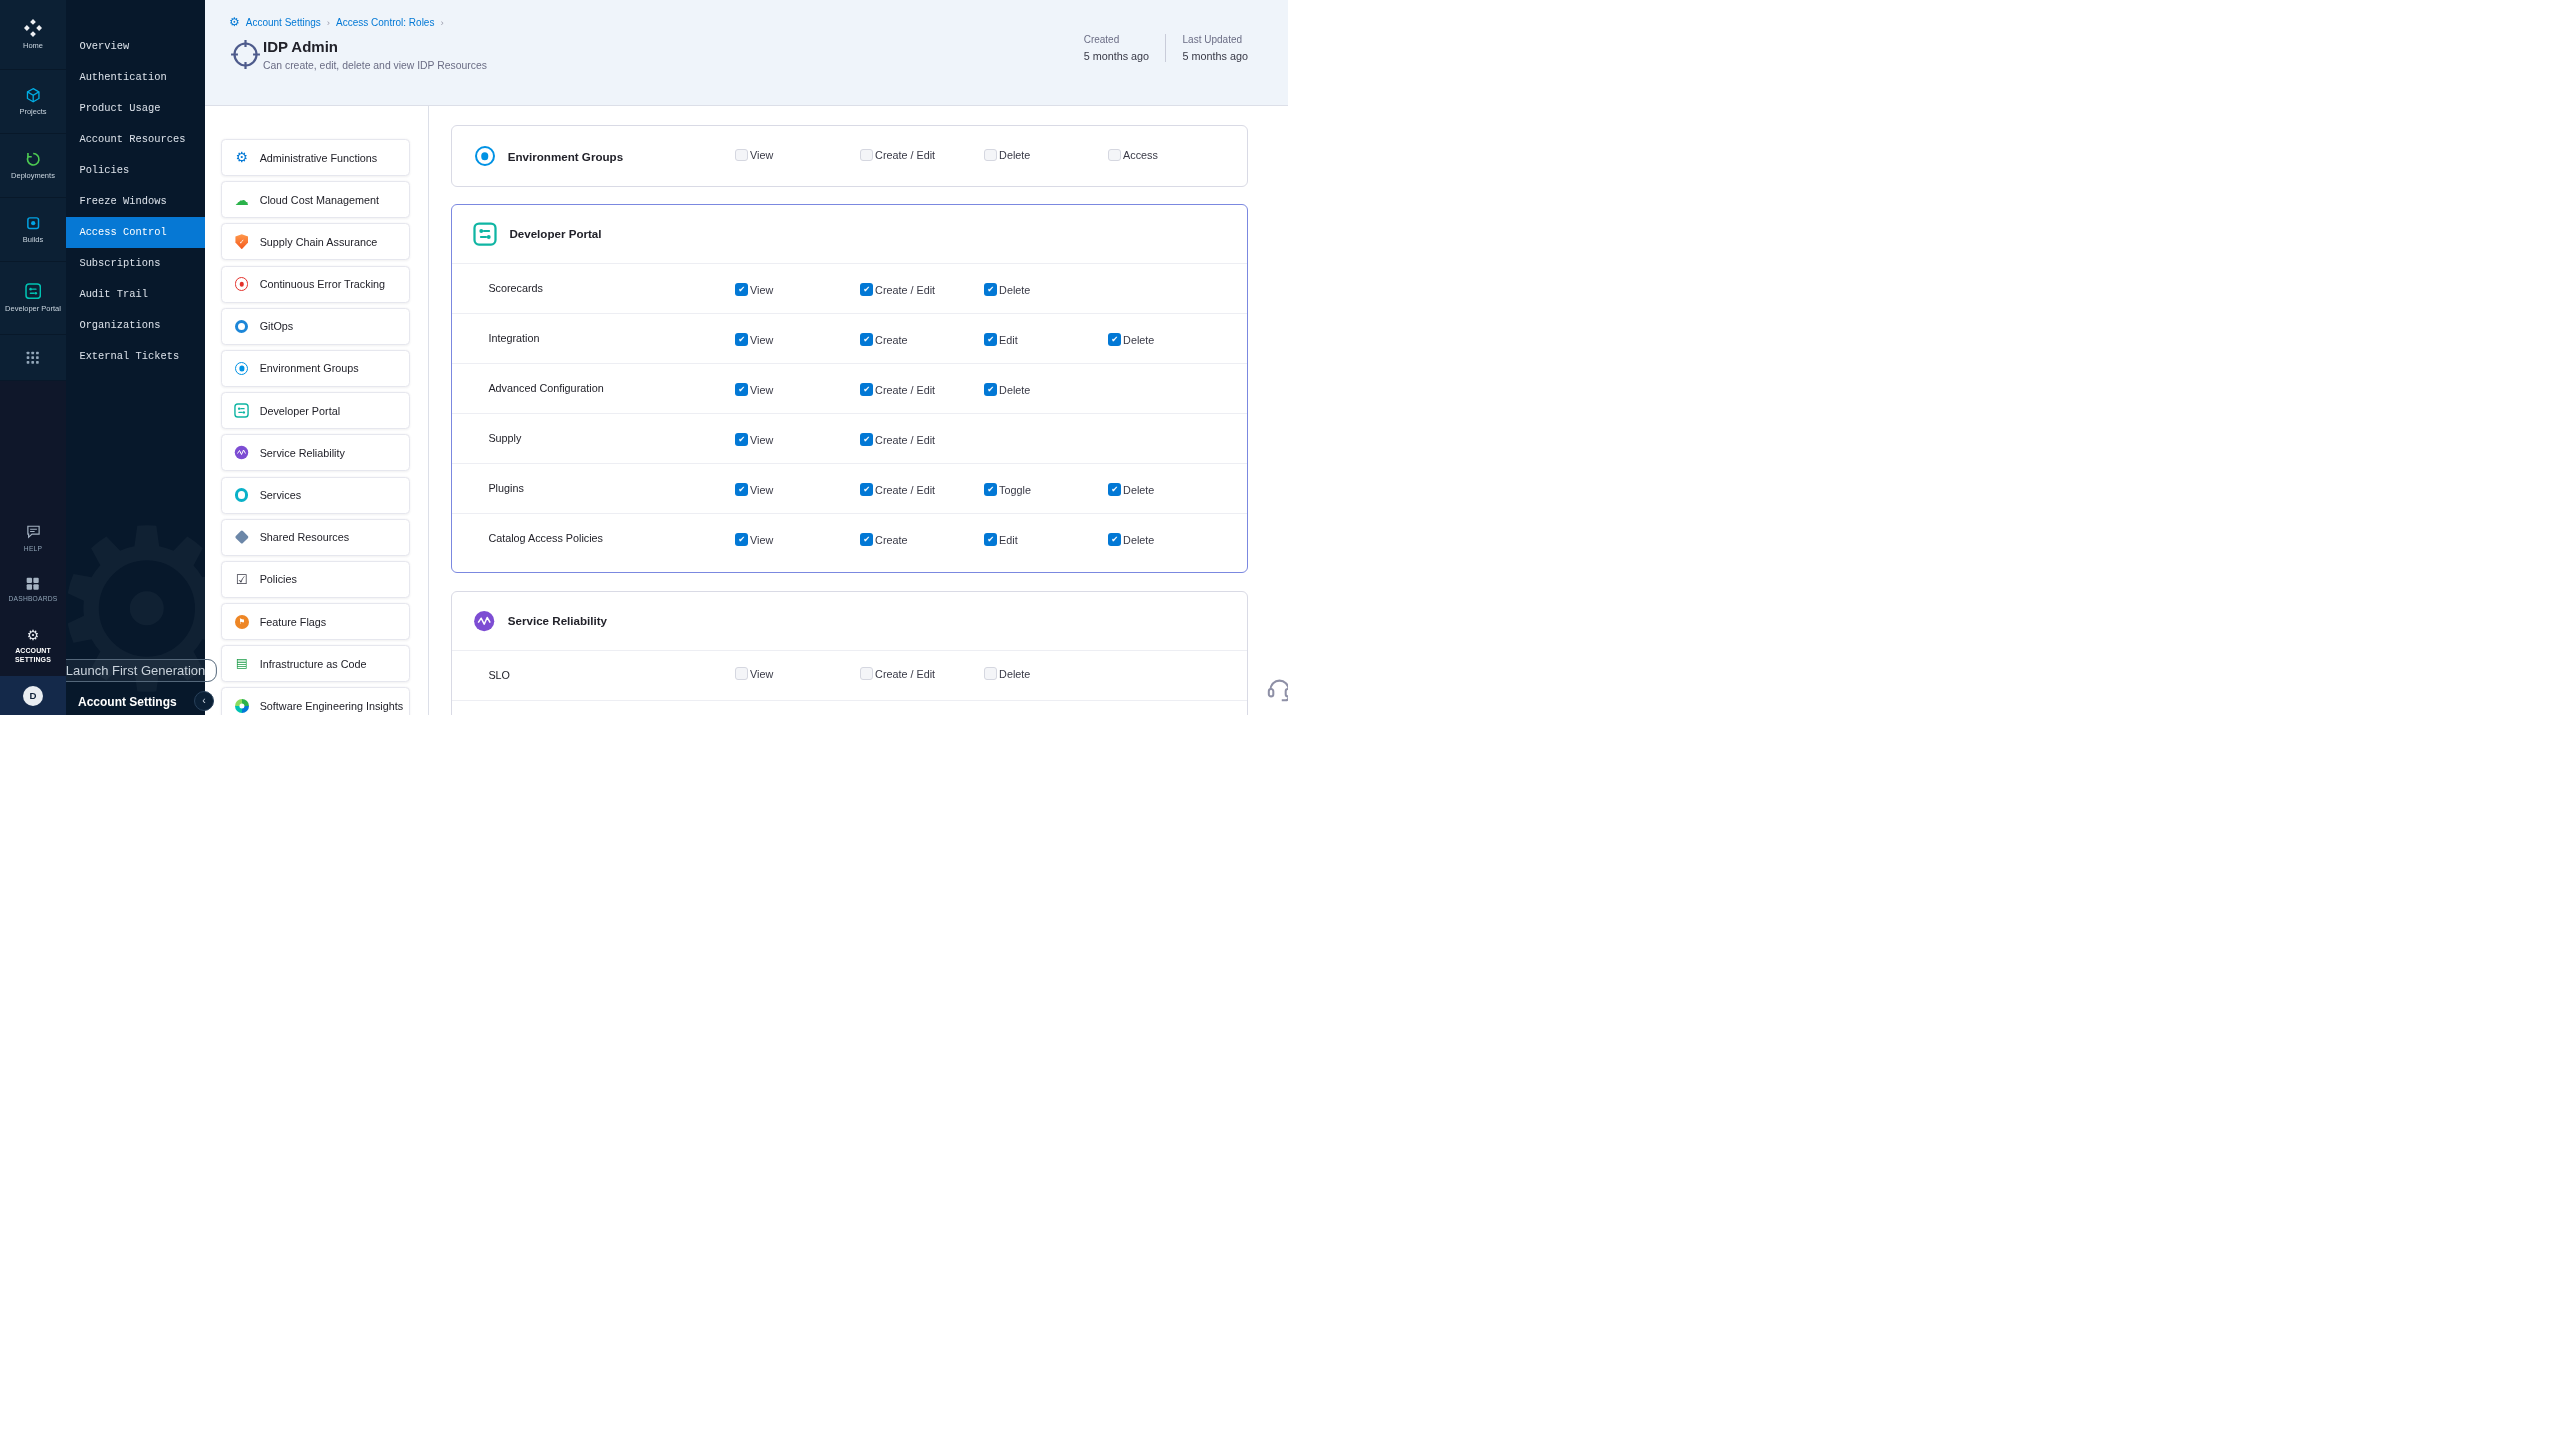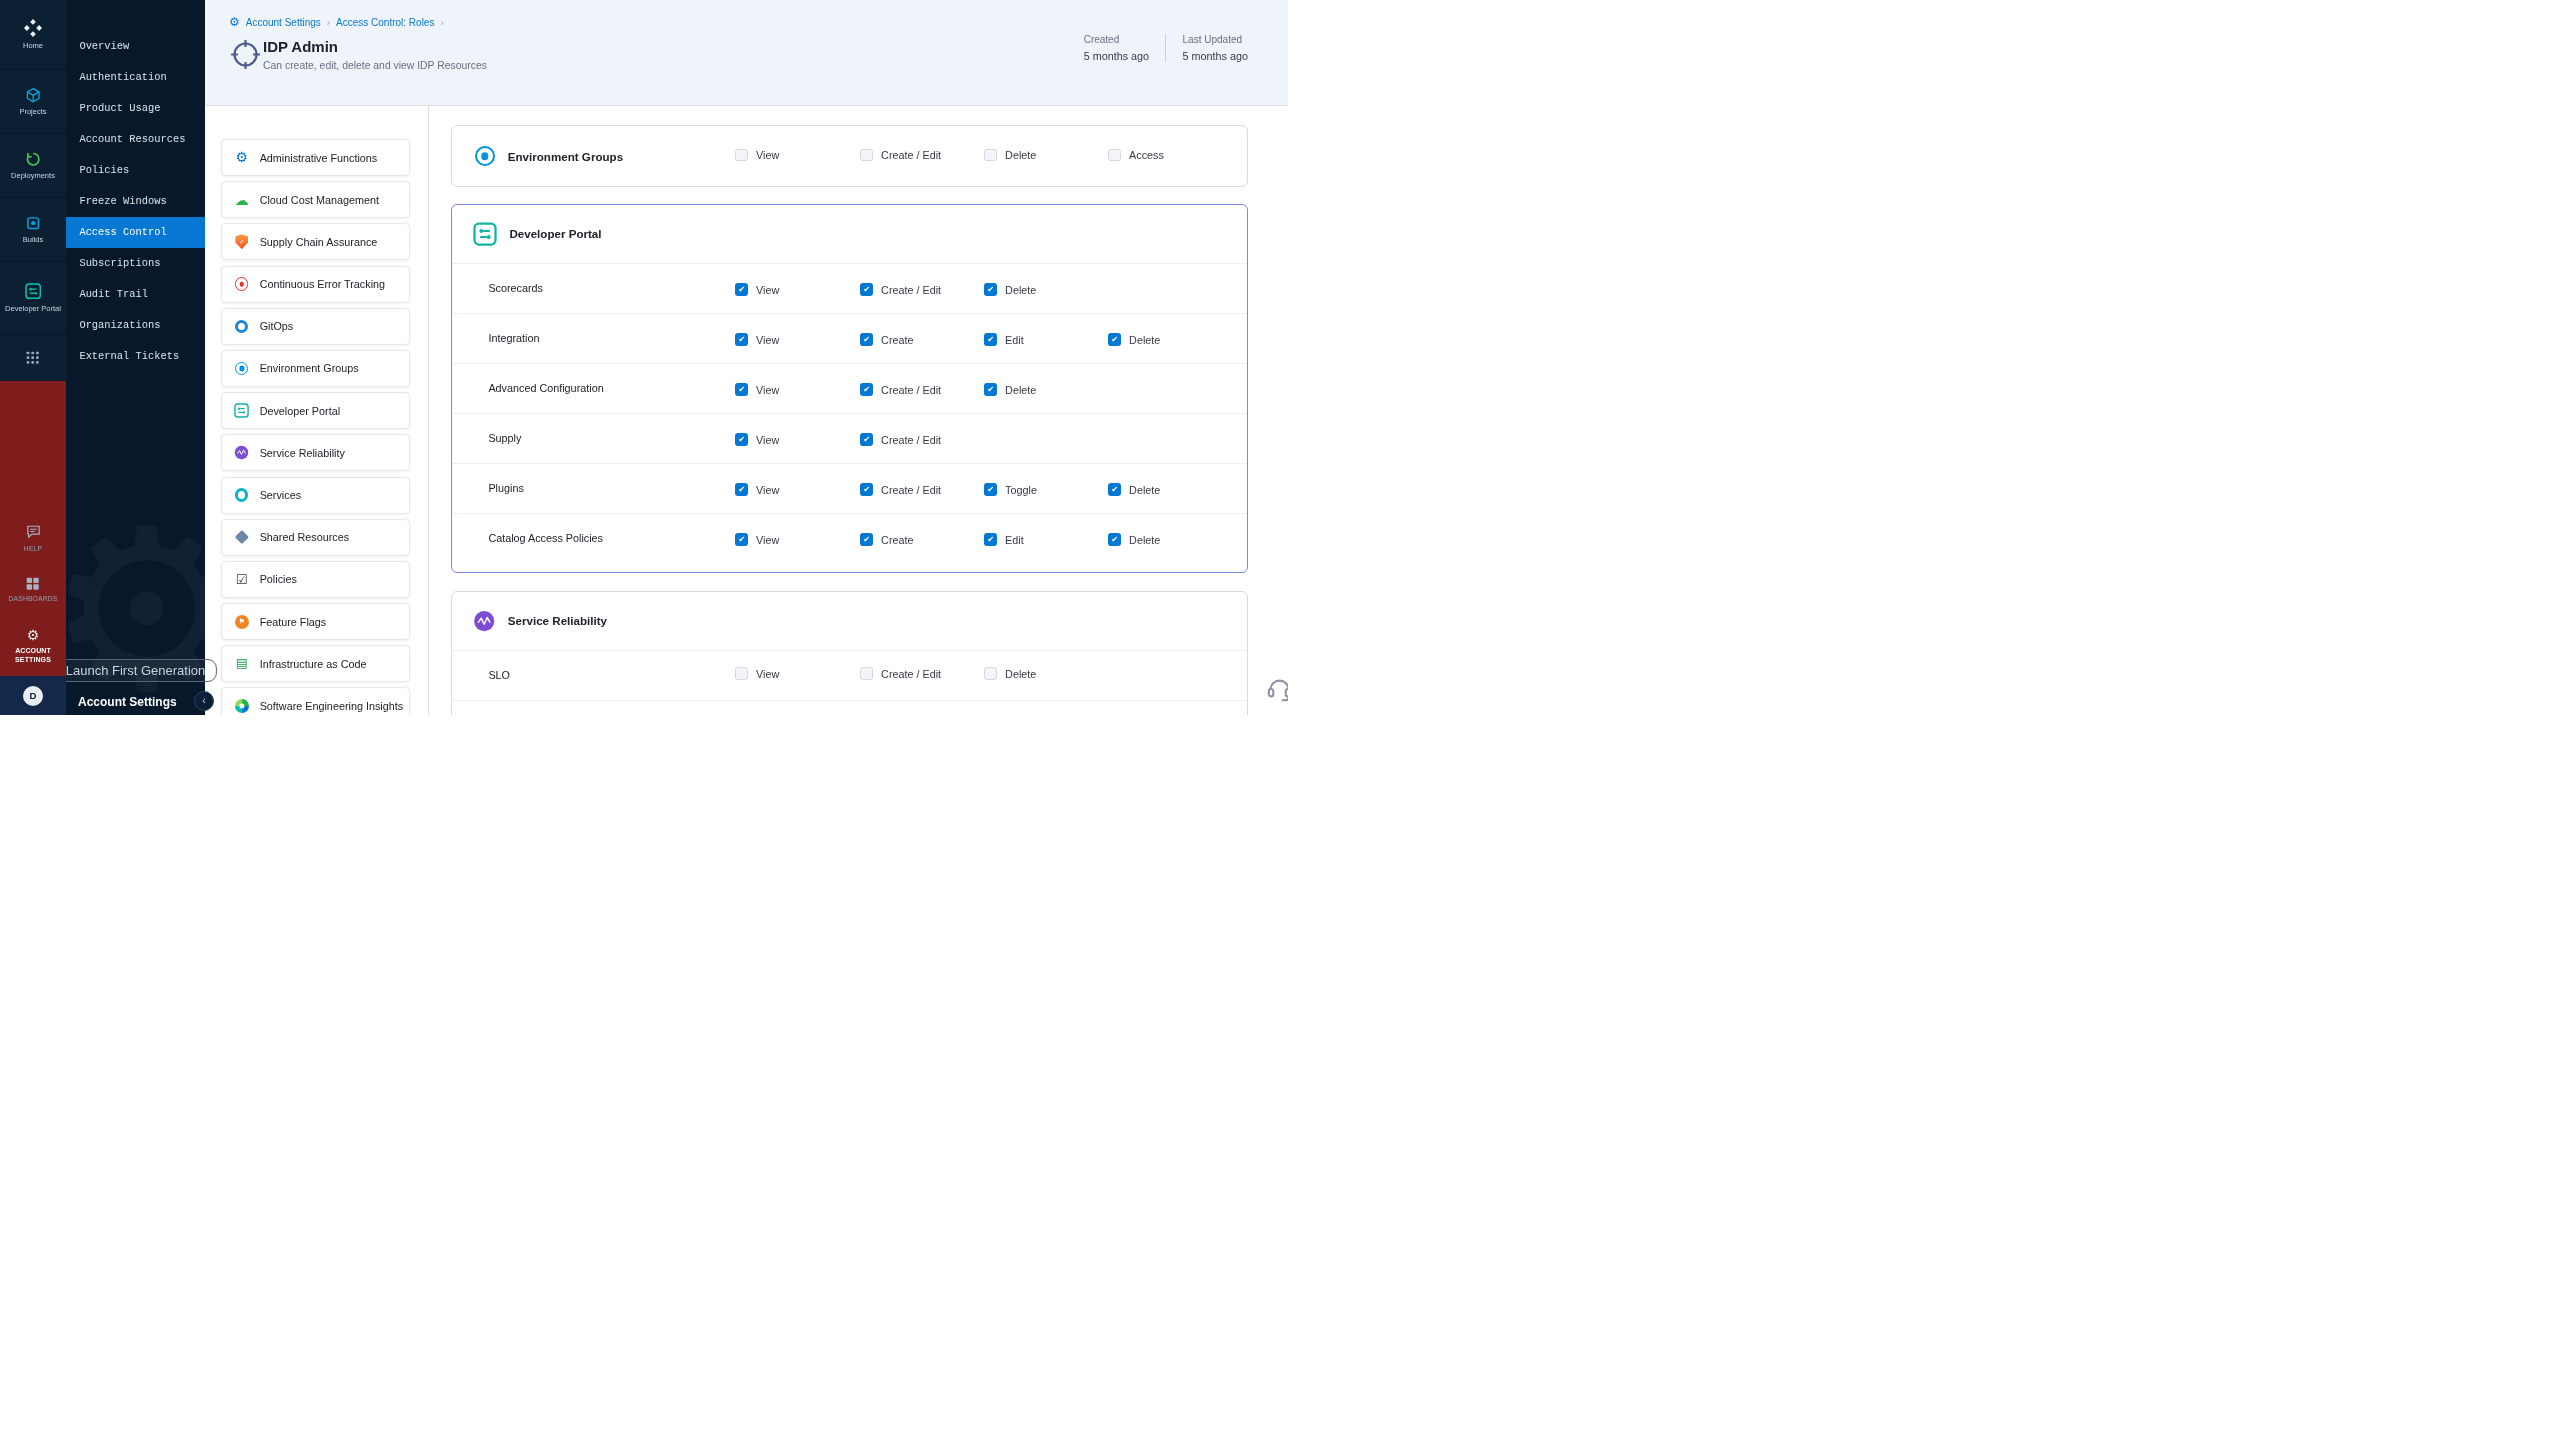--- a/index.html
+++ b/index.html
@@ -7,7 +7,7 @@
   .app{display:flex;width:1288px;height:715px;}
 
   
-  .rail{width:66px;background:#7f1d1d;flex-shrink:0;display:flex;flex-direction:column;position:relative;z-index:4;}
+  .rail{width:66px;background:#0f172a;flex-shrink:0;display:flex;flex-direction:column;position:relative;z-index:4;}
   .tile{background:#0C2034;border-bottom:1.5px solid #081829;display:flex;flex-direction:column;align-items:center;justify-content:center;gap:4.5px;cursor:pointer;flex-shrink:0;}
   .tile.plain{background:transparent;border-bottom:none;}
   .tlabel{font-size:7.5px;line-height:9px;color:#C9D4DE;text-align:center;max-width:58px;}

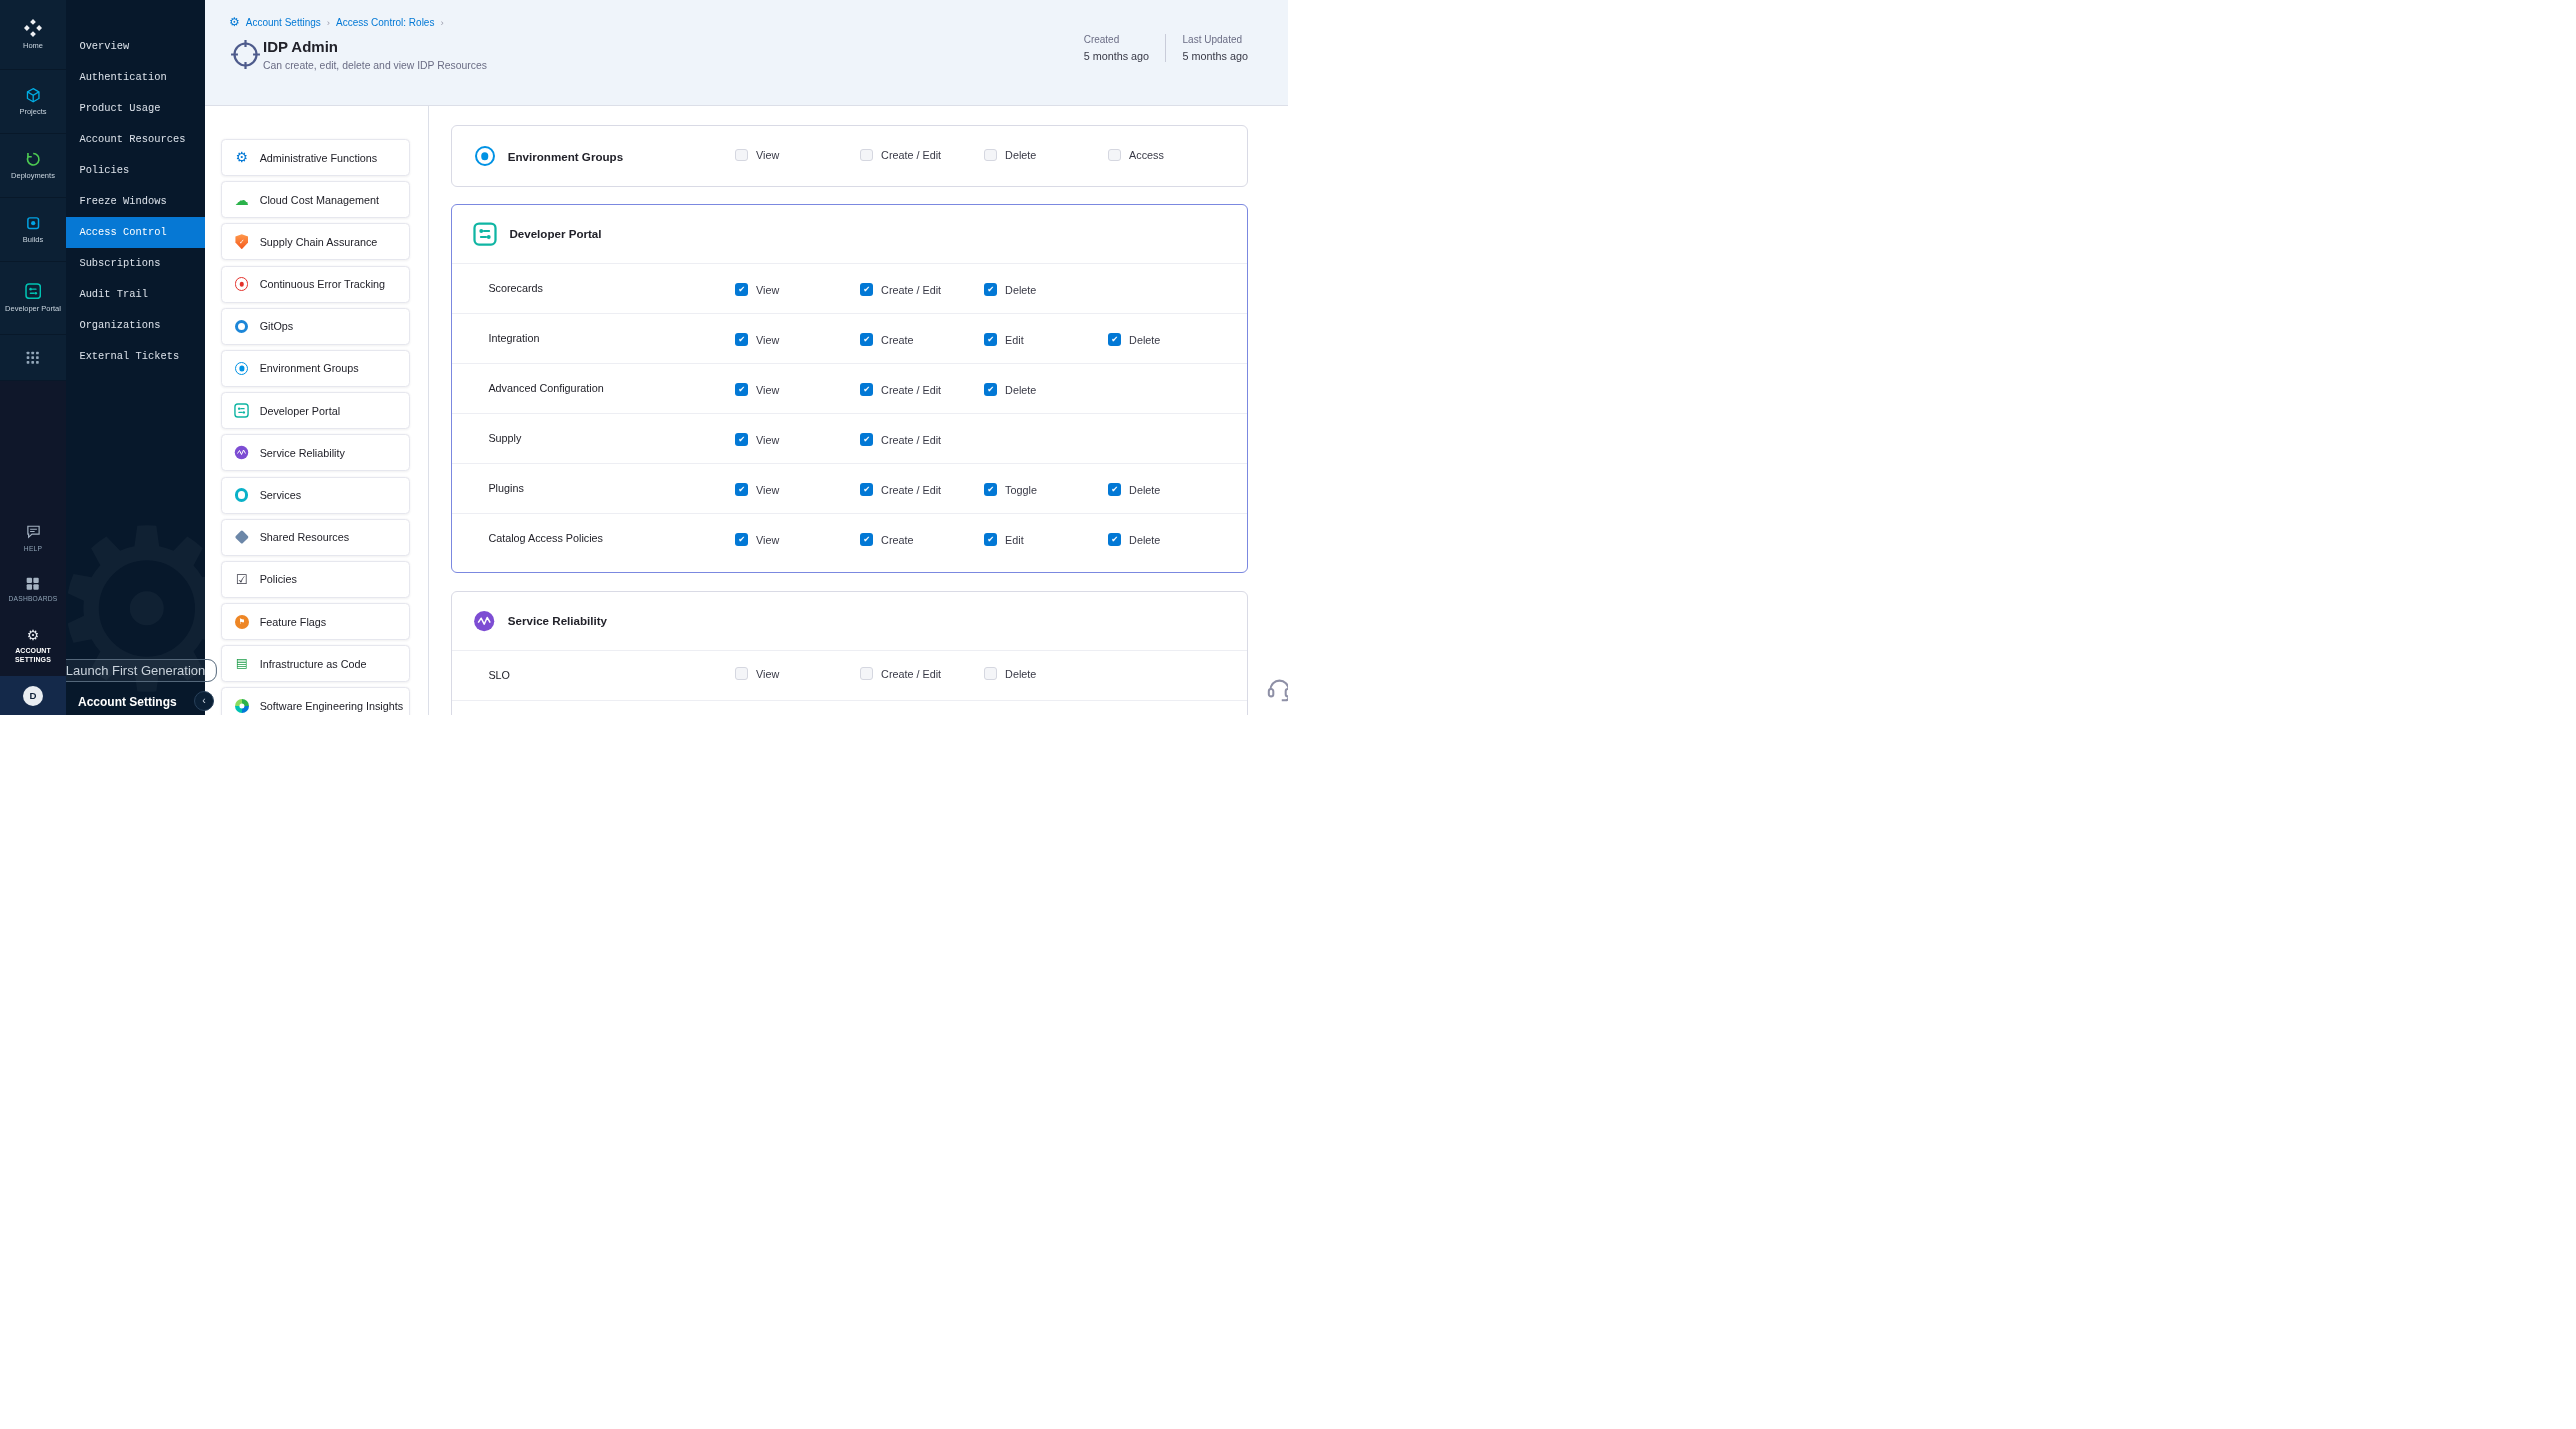--- a/index.html
+++ b/index.html
@@ -55,7 +55,7 @@
   .st{display:flex;align-items:center;gap:12px;}
   .prow{display:grid;grid-template-columns:247px 125px 124px 124px 1fr;align-items:center;padding-left:36px;height:49px;border-top:0.7px solid #EDEEF3;}
   .rlabel{font-size:10.8px;color:#22222A;}
-  .perm{display:inline-flex;align-items:center;gap:8px;cursor:pointer;}
+  .perm{display:inline-flex;align-items:center;gap:2px;cursor:pointer;}
   .cb{width:12.7px;height:12.7px;border-radius:3px;box-sizing:border-box;display:inline-flex;align-items:center;justify-content:center;flex-shrink:0;}
   .cb[data-checked="false"]{background:#F4F5F8;border:1.1px solid #D5D7E0;}
   .cb[data-checked="true"]{background:#0278D5;}

